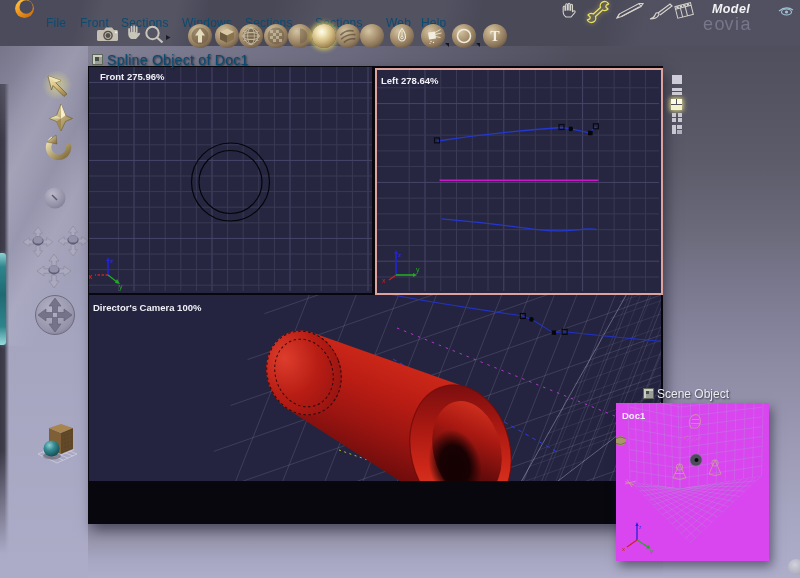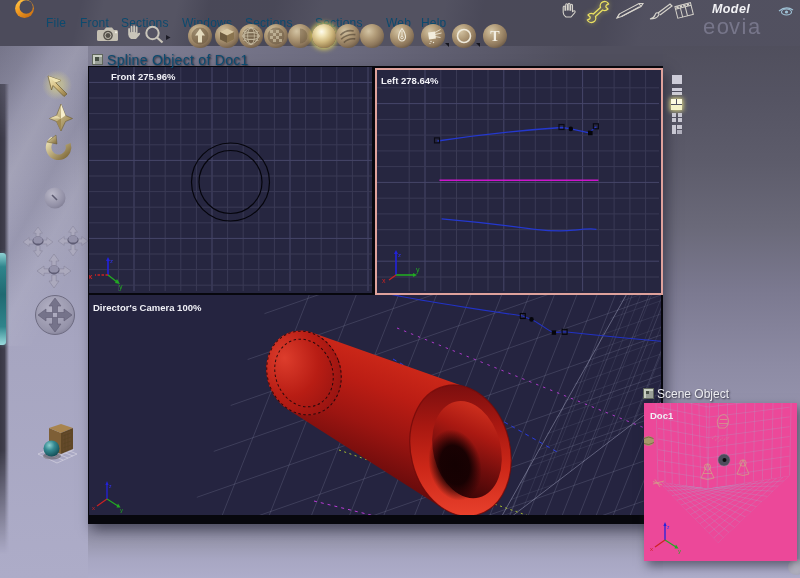--- a/index.html
+++ b/index.html
@@ -30,7 +30,7 @@
 .sph svg{position:absolute;left:0;top:0}
 .sparrow{position:absolute;right:-4px;bottom:1px;width:0;height:0;border-left:4px solid transparent;border-top:4px solid #15151d}
 #model{left:712px;top:2px;color:#f2f2f5;font-size:12.5px;font-weight:bold;font-style:italic;letter-spacing:0.4px}
-#eovia{left:703px;top:14px;color:#77768a;font-size:22px;letter-spacing:1.5px;font-weight:normal}
+#eovia{left:703px;top:14px;color:#77768a;font-size:18px;letter-spacing:1.5px;font-weight:normal}
 #resizeblob{left:788px;top:559px;width:17px;height:16px;border-radius:50%;background:radial-gradient(circle at 40% 35%,#d2d1dd,#b2b1c0 60%,#9c9bad)}
 </style></head><body>
 <div class="abs" id="header"></div>

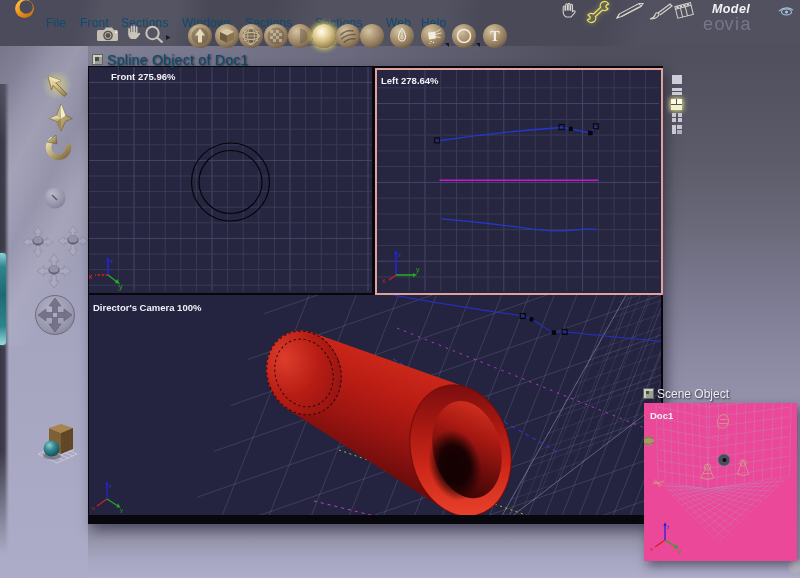--- a/index.html
+++ b/index.html
@@ -372,7 +372,7 @@
         <path d="M26,216 L31,217 L28,212 Z" fill="#22aa22"></path>
         <text x="30" y="222" font-size="7" fill="#22aa22">y</text>
 </svg>
-      <div class="abs vlabel" style="left:22px;top:4px">Front 275.96%</div>
+      <div class="abs vlabel" style="left:11px;top:4px">Front 275.96%</div>
     </div>
   <div class="abs" id="vleft">
       <svg width="282" height="221" style="position:absolute;left:0;top:0">

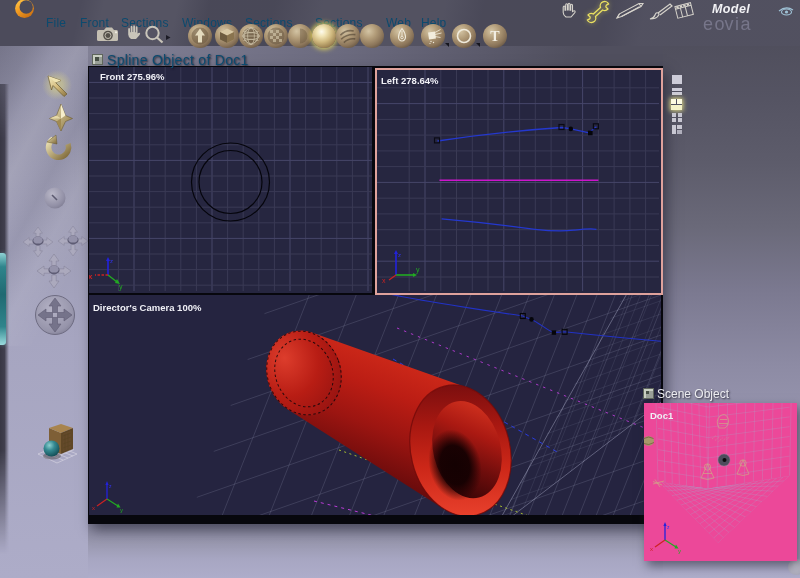--- a/index.html
+++ b/index.html
@@ -16,7 +16,7 @@
 #win{left:88px;top:66px;width:575px;height:458px;background:#07070d;box-shadow:4px 6px 12px rgba(28,28,44,0.55)}
 #vfront{left:1px;top:1px;width:283px;height:226px;background:#262640;overflow:hidden}
 #vleft{left:287px;top:2px;width:288px;height:227px;background:#262640;border:2px solid #dfa29c;box-sizing:border-box;overflow:hidden}
-#vdir{left:1px;top:229px;width:572px;height:220px;background:#252440;overflow:hidden}
+#vdir{left:1px;top:229px;width:572px;height:186px;background:#252440;overflow:hidden}
 .vlabel{color:#f0f0f6;font-size:9.5px;font-weight:bold;z-index:3}
 #title{left:107px;top:52px;color:#0c4a6e;font-size:14px;letter-spacing:0.3px;text-shadow:1px 1px 2px rgba(20,20,32,0.8)}
 #titleicon{left:92px;top:54px;width:9px;height:9px;background:#9aa098;border:1px solid #5f665c;box-shadow:inset 2px 2px 0 #c9cfc2}

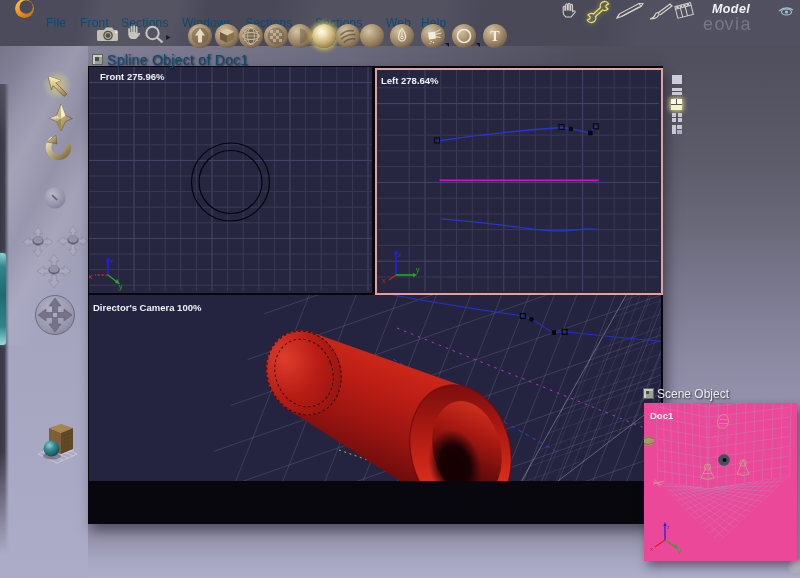--- a/index.html
+++ b/index.html
@@ -21,7 +21,7 @@
 #title{left:107px;top:52px;color:#0c4a6e;font-size:14px;letter-spacing:0.3px;text-shadow:1px 1px 2px rgba(20,20,32,0.8)}
 #titleicon{left:92px;top:54px;width:9px;height:9px;background:#9aa098;border:1px solid #5f665c;box-shadow:inset 2px 2px 0 #c9cfc2}
 #titleicon div{position:absolute;left:2px;top:2px;width:4px;height:4px;background:#474f45}
-#preview{left:644px;top:403px;width:153px;height:158px;background:#ec4899;box-shadow:3px 5px 10px rgba(28,28,44,0.55);overflow:hidden}
+#preview{left:616px;top:403px;width:153px;height:158px;background:#d946ef;box-shadow:3px 5px 10px rgba(28,28,44,0.55);overflow:hidden}
 #prevtitle{left:657px;top:387px;color:#ececf0;font-size:12px;text-shadow:1px 1px 2px rgba(20,20,32,0.8)}
 #previcon{left:643px;top:388px;width:9px;height:9px;background:#9aa098;border:1px solid #5f665c;box-shadow:inset 2px 2px 0 #c9cfc2}
 #previcon div{position:absolute;left:2px;top:2px;width:3px;height:3px;background:#474f45}

